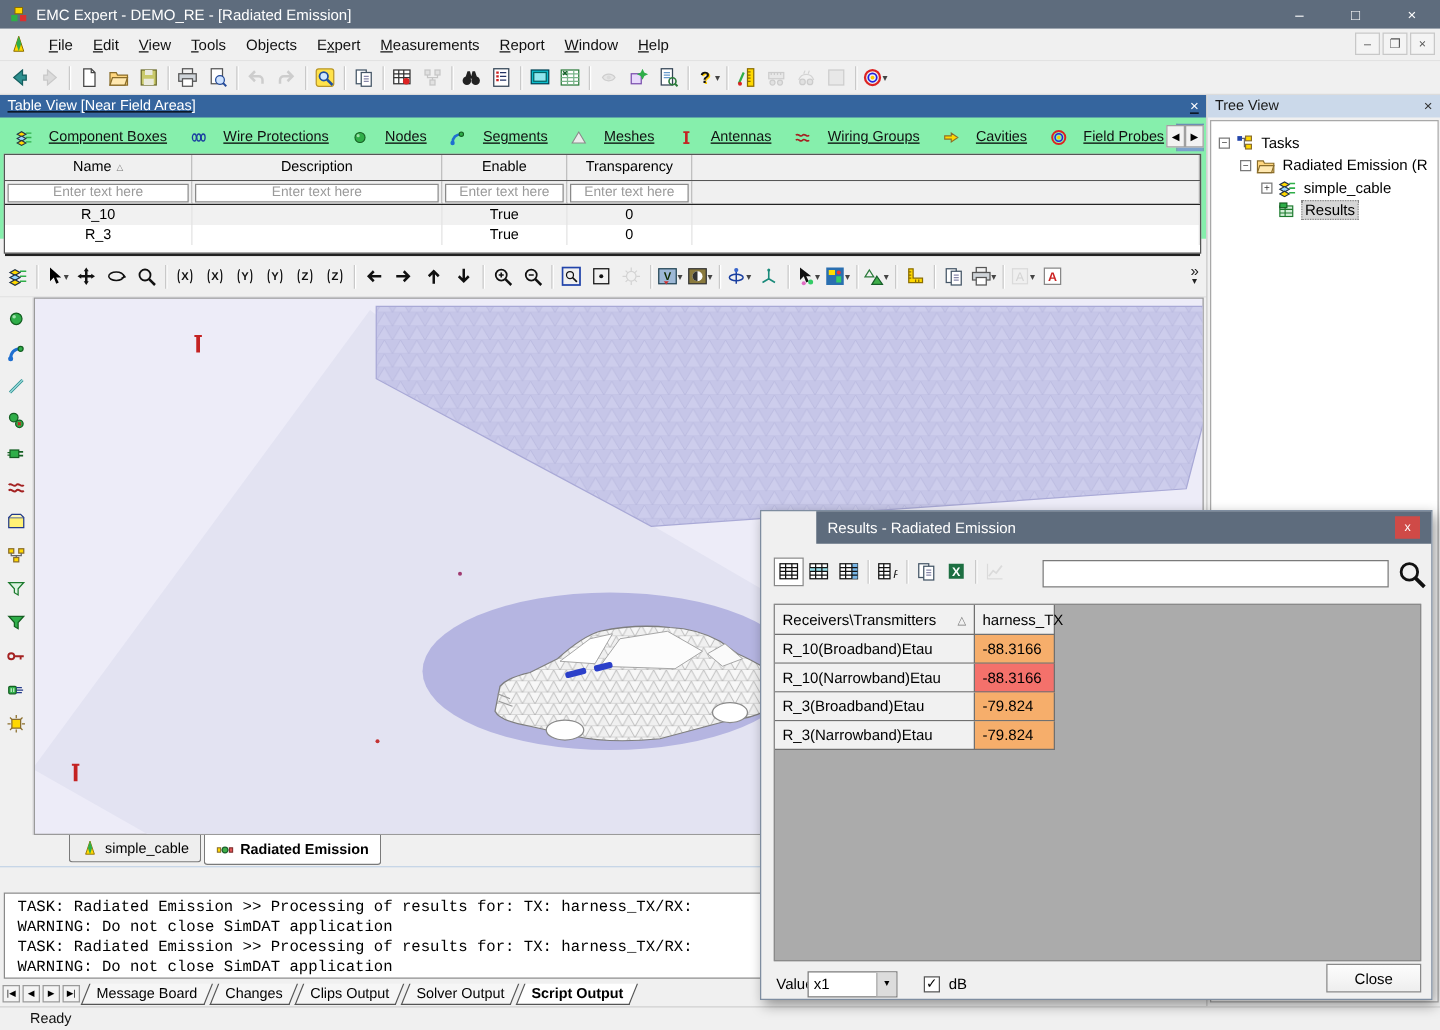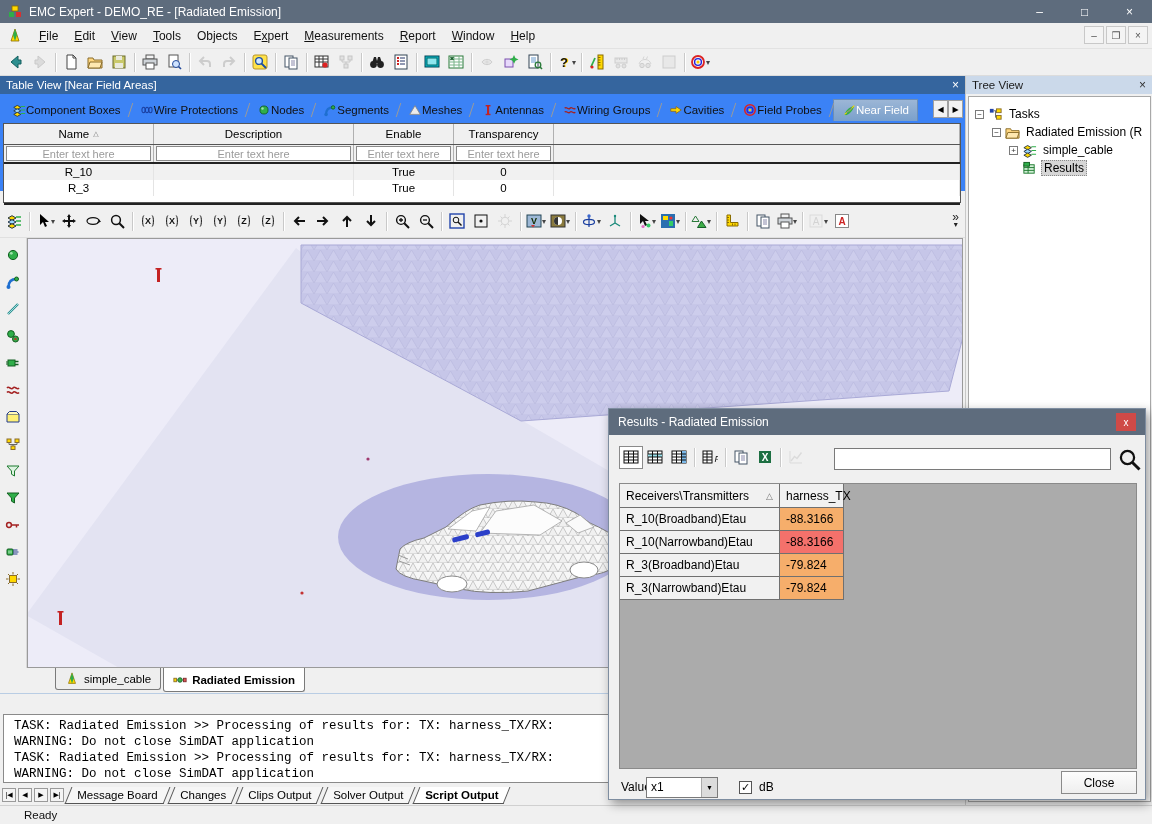--- a/index.html
+++ b/index.html
@@ -29,7 +29,7 @@
   .tsep { width:1px; height:19px; background:#c9c9c9; box-shadow:1px 0 0 #fff; margin:0 3px; flex:none; }
 
   
-  .tv-panel { position:absolute; left:0; top:76px; width:965px; height:115px; background:#3b82f6; }
+  .tv-panel { position:absolute; left:0; top:76px; width:965px; height:115px; background:#86efac;text-decoration:underline; }
   .cap-blue { height:18px; background:#35659e; color:#fff; display:flex; align-items:center; padding:0 6px; font-size:11.5px; }
   .cap-x { margin-left:auto; font-size:12px; color:#fff; }
   .tv-tabs { height:27px; display:flex; align-items:flex-end; padding:3px 2px 0 4px; position:relative; }

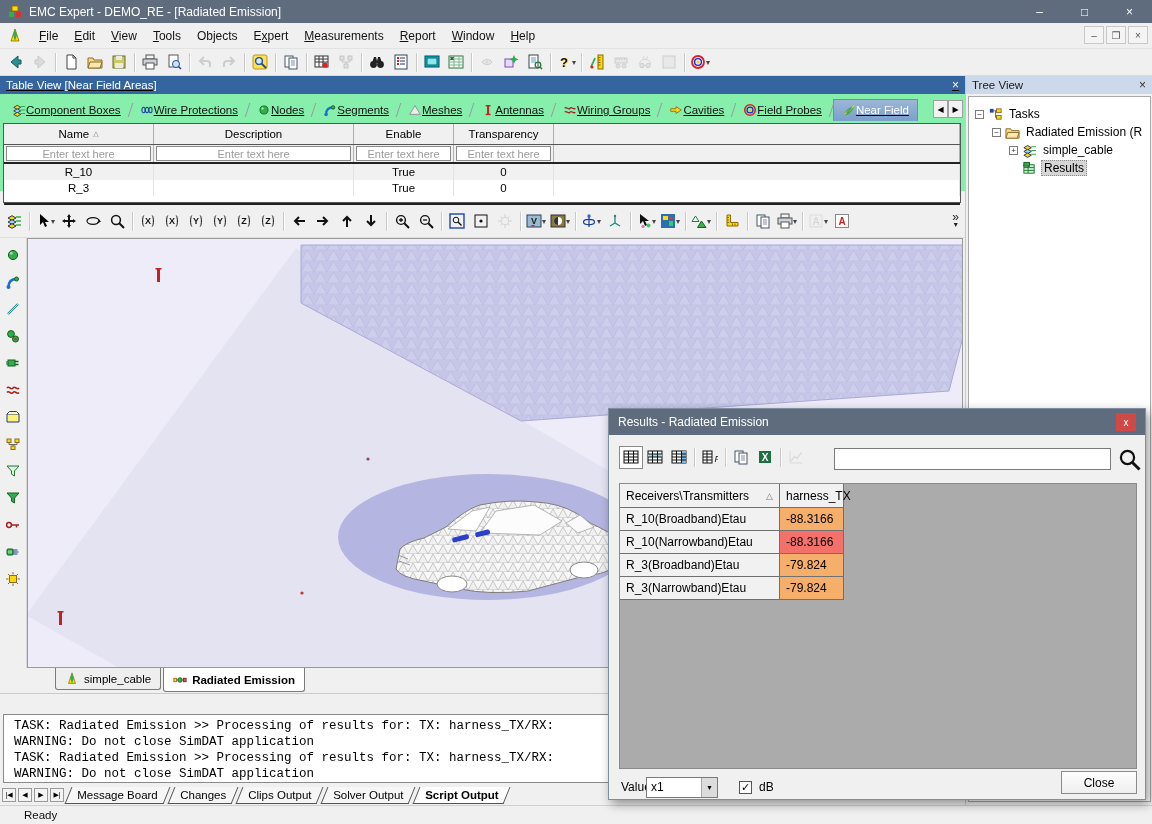--- a/index.html
+++ b/index.html
@@ -33,7 +33,7 @@
   .cap-blue { height:18px; background:#35659e; color:#fff; display:flex; align-items:center; padding:0 6px; font-size:11.5px; }
   .cap-x { margin-left:auto; font-size:12px; color:#fff; }
   .tv-tabs { height:27px; display:flex; align-items:flex-end; padding:3px 2px 0 4px; position:relative; }
-  .tab { display:flex; align-items:center; gap:0; padding:3px 8px 4px 8px; font-size:11.5px; color:#111; white-space:nowrap; }
+  .tab { display:flex; align-items:center; gap:13px; padding:3px 8px 4px 8px; font-size:11.5px; color:#111; white-space:nowrap; }
   .tab svg { width:14px; height:14px; }
   .tabsep { width:1px; height:14px; background:#9a9a9a; margin:0 1px 4px 1px; transform:skewX(-18deg); }
   .tab.sel { background:linear-gradient(#9cb6d6,#7aa0cb); color:#fff; border:1px solid #6d8db4; border-bottom:none; max-width:88px; overflow:hidden; }

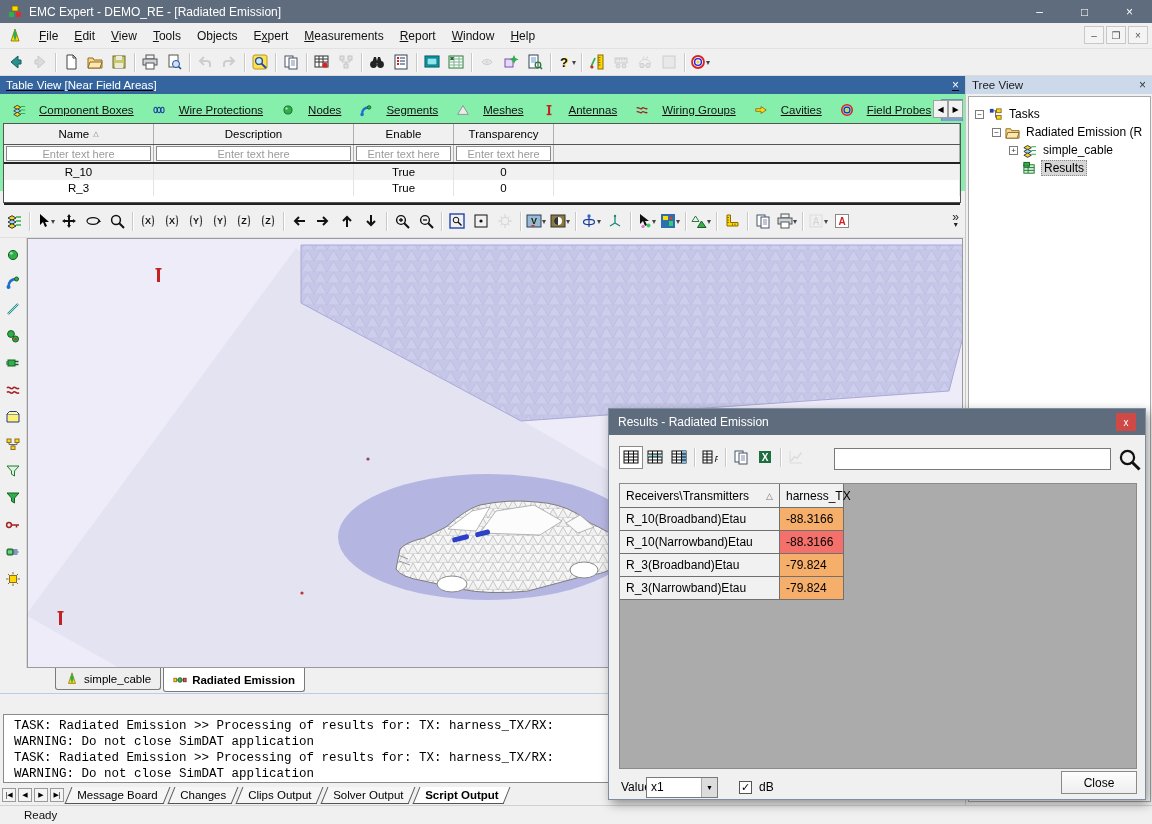--- a/index.html
+++ b/index.html
@@ -90,7 +90,7 @@
   .tlabel.sel { background:#d6d6d6; border:1px dotted #8a8a8a; }
 
   
-  .dialog { position:absolute; left:608px; top:408px; width:538px; height:392px; background:#f0f0f0; border:1px solid #7e8da0; box-shadow:3px 4px 10px rgba(0,0,0,.4); }
+  .dialog { position:absolute; left:608px; top:408px; width:538px; height:392px; background:#f0f0f0; border:1px solid #7e8da0; box-shadow:3px 4px 10px rgba(0,0,0,.4);padding-left:44px; }
   .dlg-title { height:26px; background:#5e6c7d; color:#fff; display:flex; align-items:center; padding:0 9px; font-size:12px; }
   .dlg-close { margin-left:auto; width:20px; height:18px; background:#cf4a47; color:#fff; font-size:10px; display:flex; align-items:center; justify-content:center; }
   .dlg-toolbar { position:absolute; left:10px; top:34px; width:518px; height:28px; display:flex; align-items:center; }

